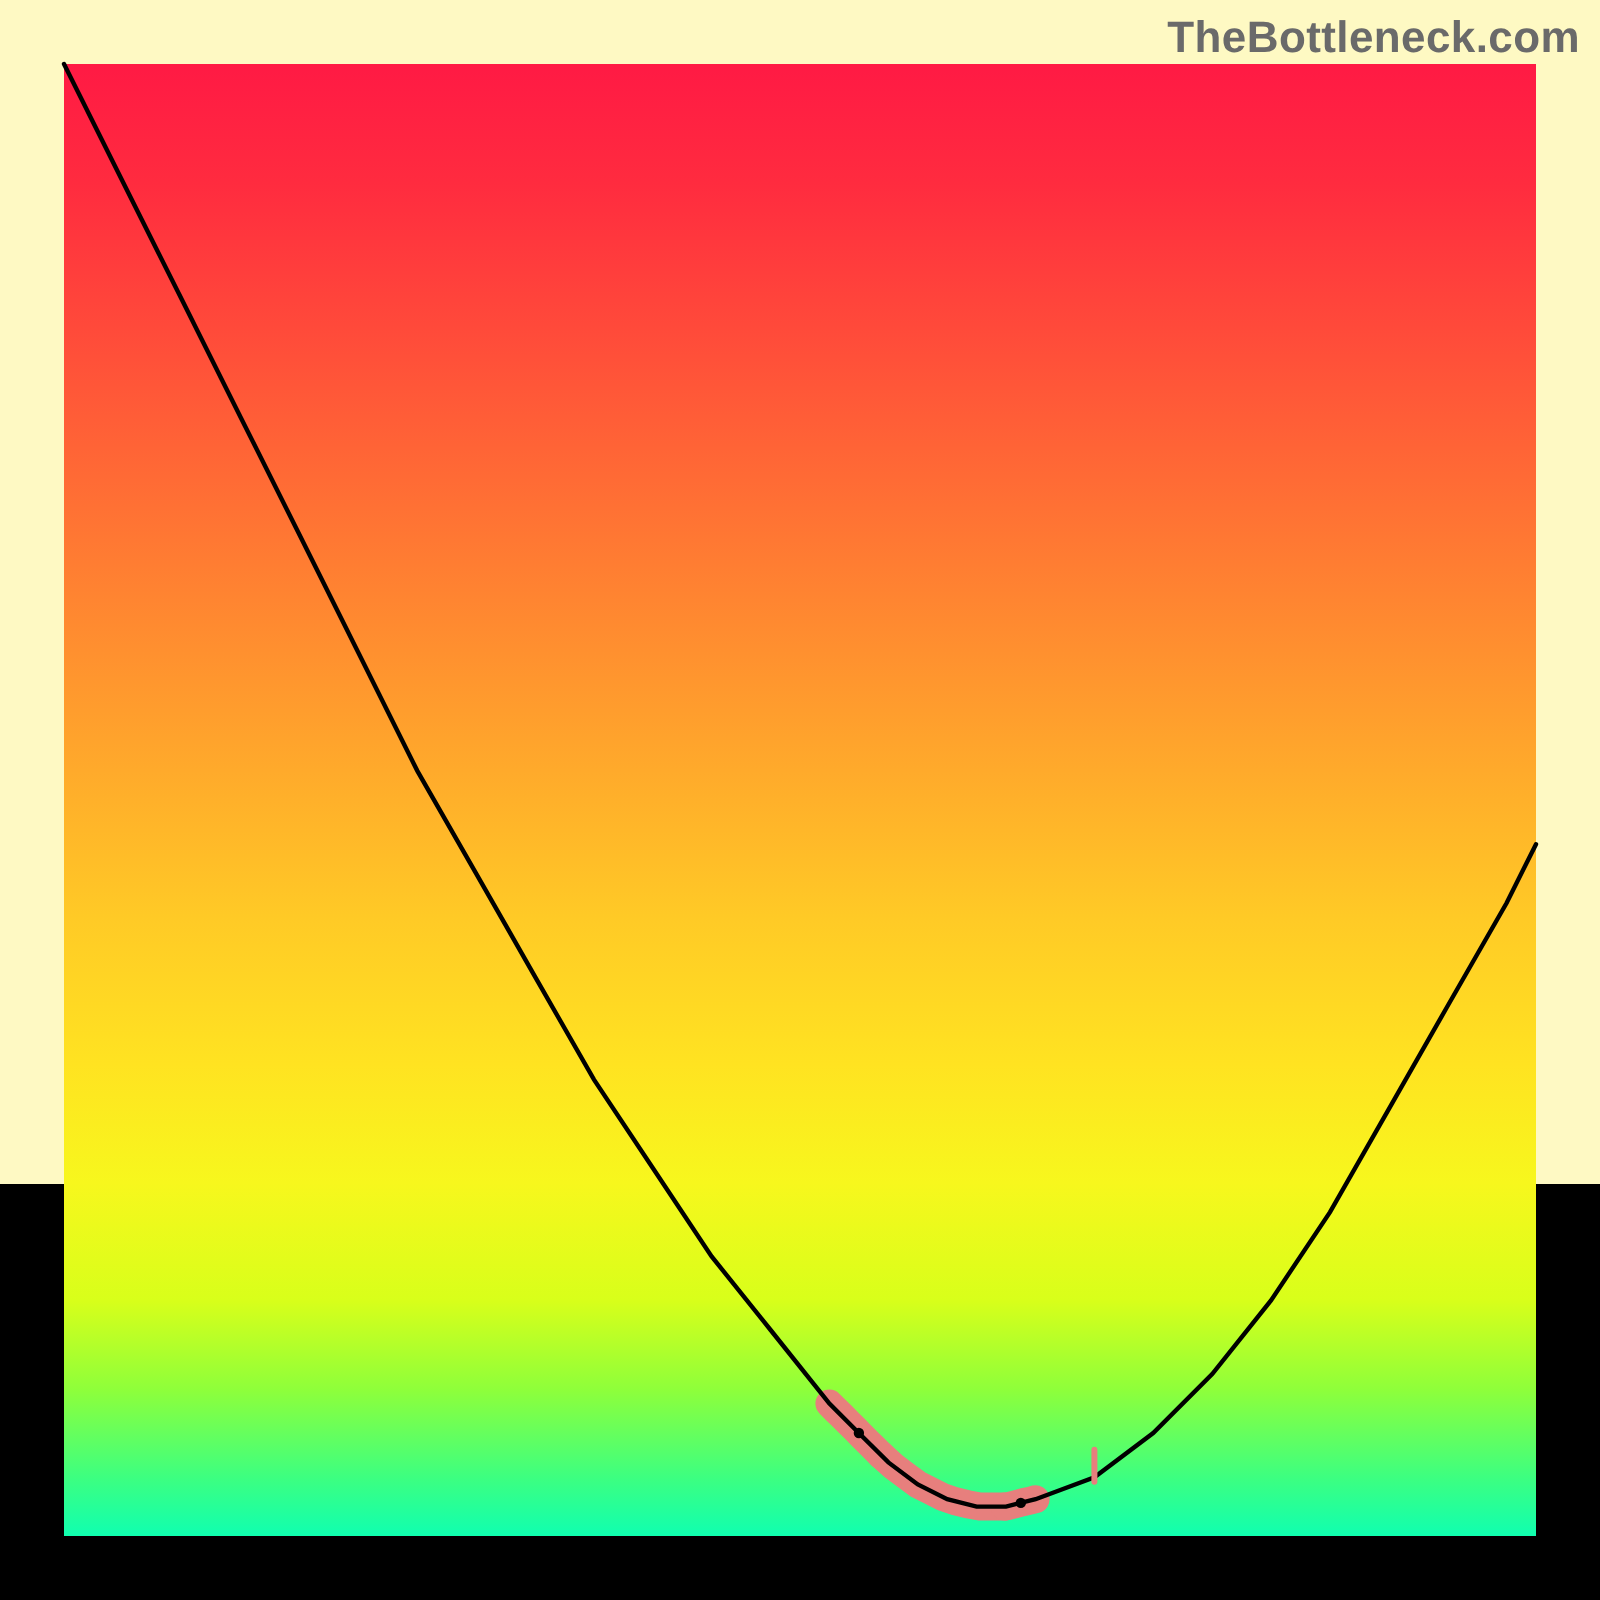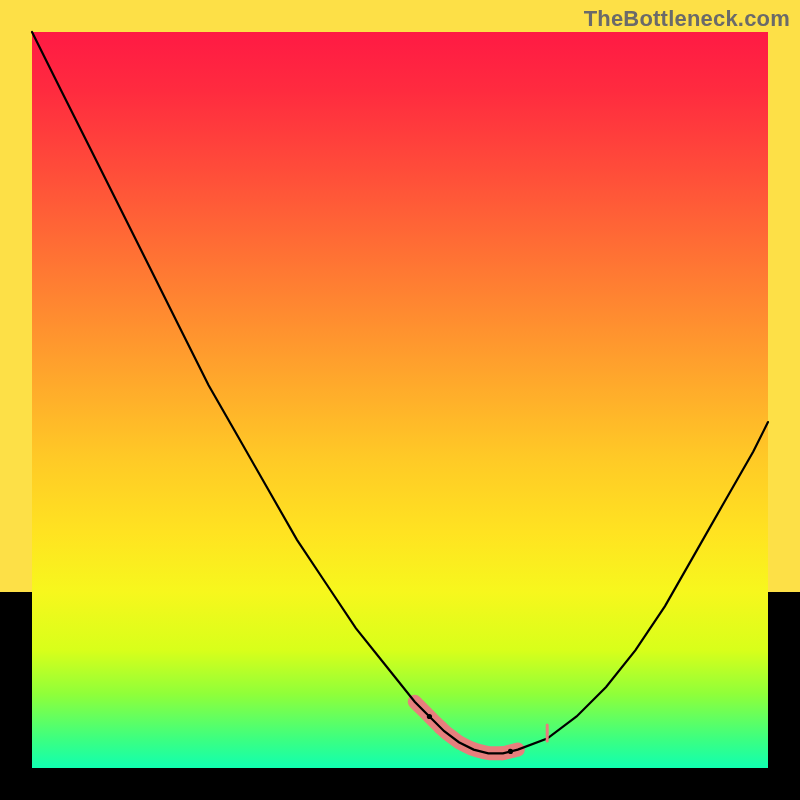--- a/index.html
+++ b/index.html
@@ -14,7 +14,7 @@
     position: relative;
     width: 800px;
     height: 592px;
-    background: #fde047;
+    background: #fef9c3;
   }
   .plot {
     position: absolute;

